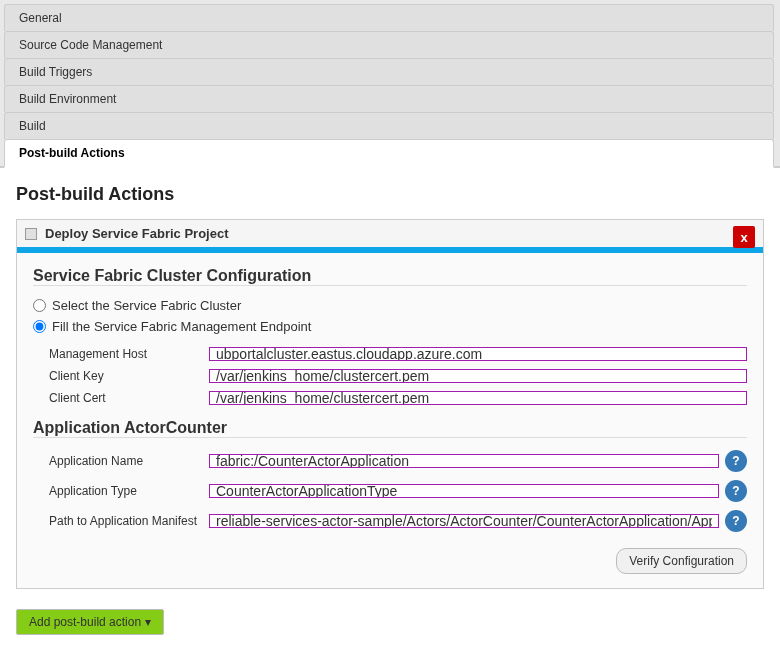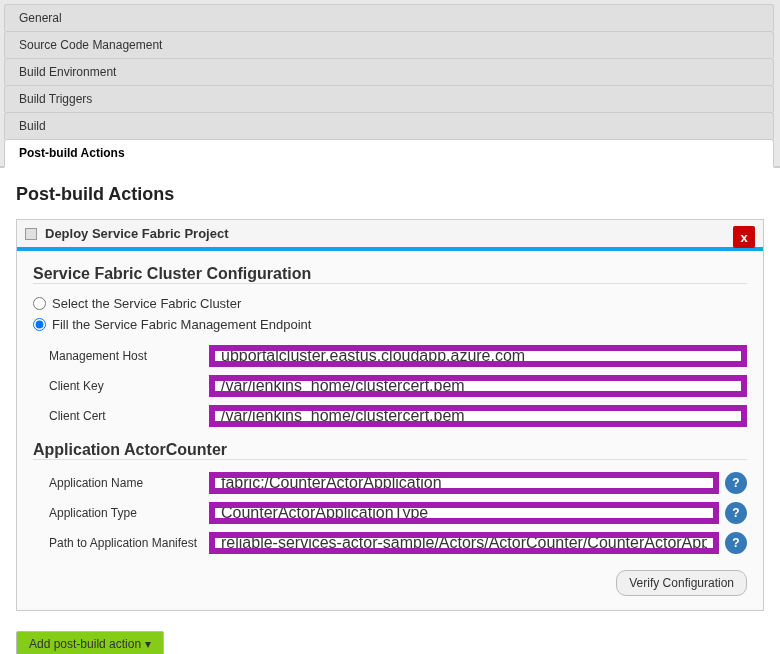--- a/index.html
+++ b/index.html
@@ -248,8 +248,8 @@
 <div class="tab-bar">
   <div class="tab">General</div>
   <div class="tab">Source Code Management</div>
+  <div class="tab">Build Triggers</div>
   <div class="tab">Build Environment</div>
-  <div class="tab">Build Triggers</div>
   <div class="tab">Build</div>
   <div class="tab active">Post-build Actions</div>
 </div>

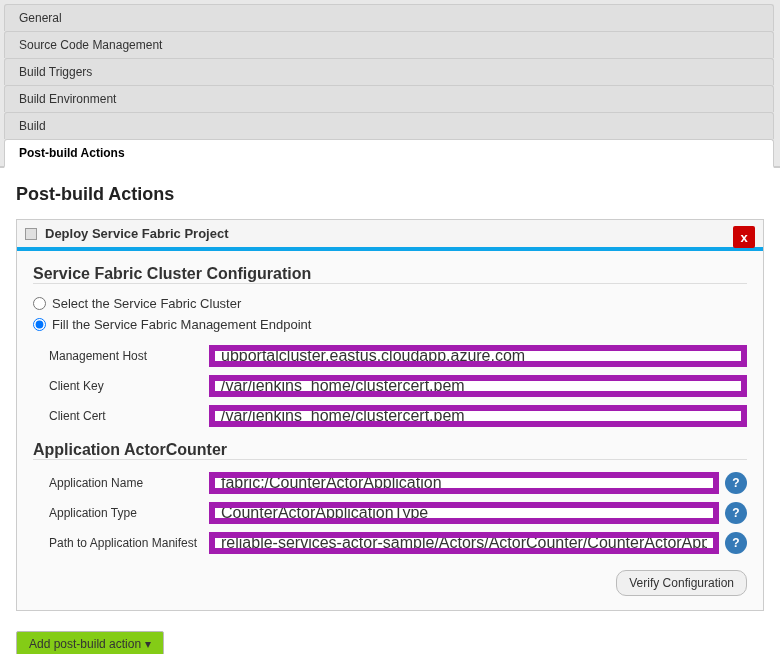--- a/index.html
+++ b/index.html
@@ -69,7 +69,7 @@
       display: flex;
       align-items: center;
       padding: 6px 8px;
-      border-bottom: 4px solid #0ea5e9;
+      border-bottom: 6px solid #0ea5e9;
       background: #f5f5f5;
     }
     .card-header-icon {

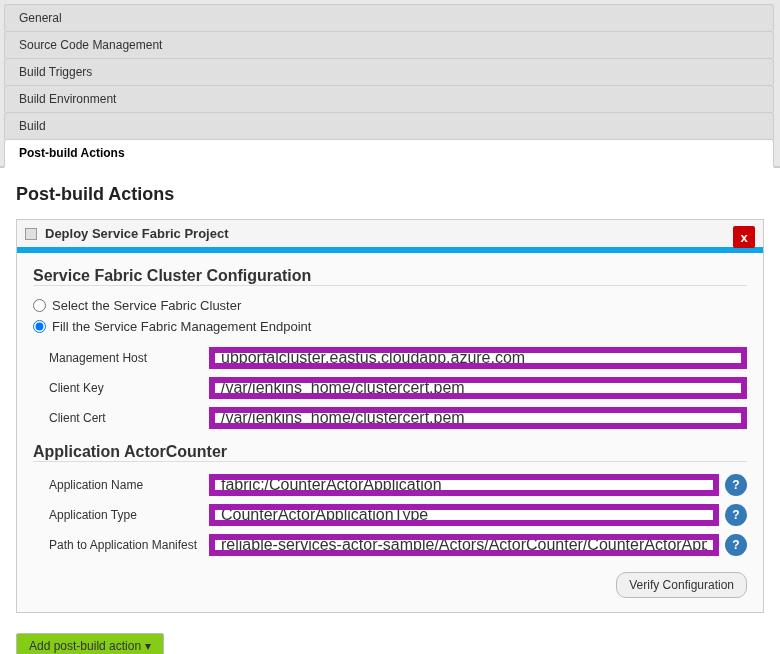--- a/index.html
+++ b/index.html
@@ -154,10 +154,10 @@
     }
     .form-input {
       flex: 1;
-      height: 22px;
-      border: 6px solid #a21caf;
+      height: 14px;
+      border: 1px solid #a21caf;
       padding: 0 6px;
-      font-size: 16px;
+      font-size: 14px;
       background: #fff;
       color: #333;
     }

